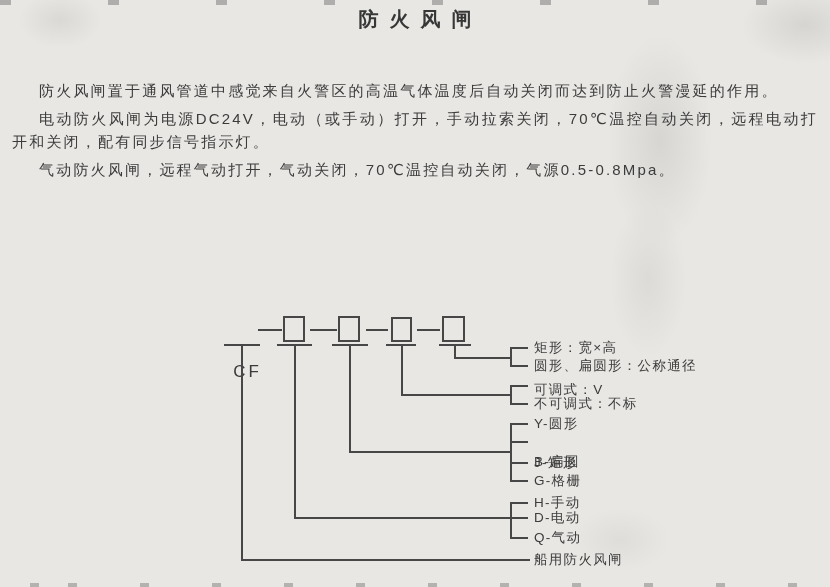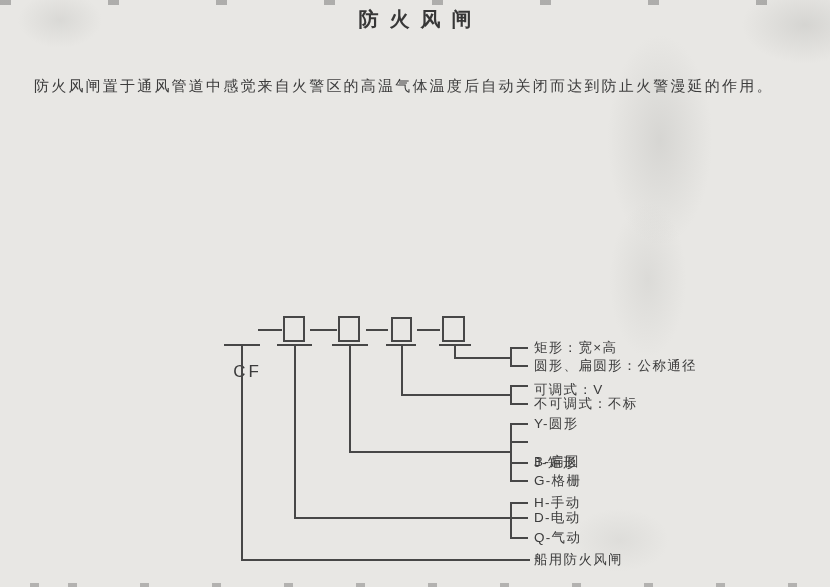--- a/index.html
+++ b/index.html
@@ -41,7 +41,7 @@
     font-size:15px;line-height:23px;letter-spacing:2.2px;
     text-align:justify;color:#3c3c3c;
   }
-  .text-block p{margin:0;text-indent:27px;}
+  .text-block p{margin:5px;text-indent:27px;}
   
   .hl,.vl{position:absolute;background:#474747;}
   .hl{height:2px;}

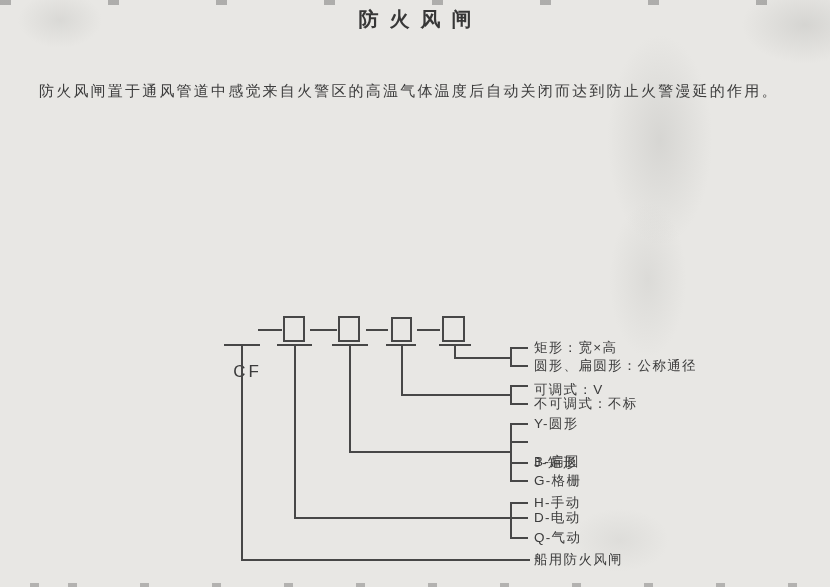--- a/index.html
+++ b/index.html
@@ -71,6 +71,7 @@
 
   <div class="text-block">
     <p>防火风闸置于通风管道中感觉来自火警区的高温气体温度后自动关闭而达到防止火警漫延的作用。</p>
+    <p>电动防火风闸为电源DC24V，电动（或手动）打开，手动拉索关闭，70℃温控自动关闭，远程电动打开和关闭，配有同步信号指示灯。</p>
   </div>
 
   <div>

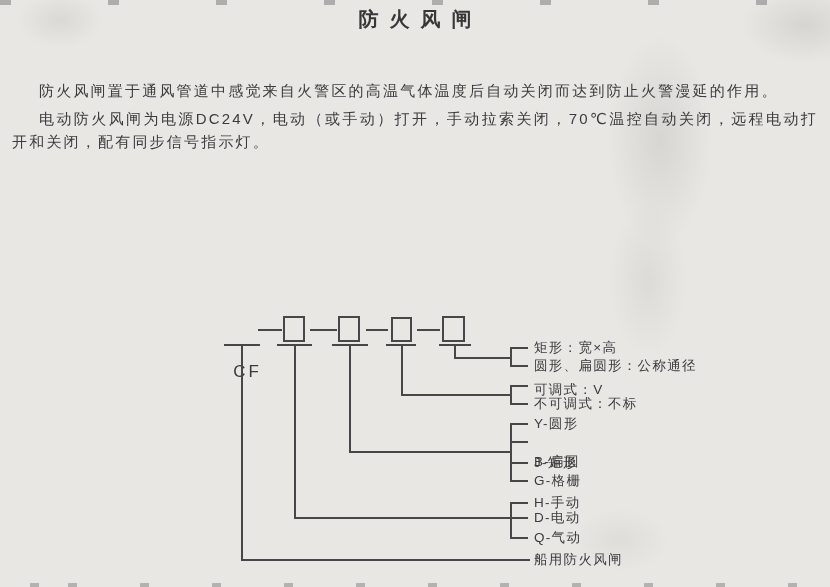--- a/index.html
+++ b/index.html
@@ -72,6 +72,7 @@
   <div class="text-block">
     <p>防火风闸置于通风管道中感觉来自火警区的高温气体温度后自动关闭而达到防止火警漫延的作用。</p>
     <p>电动防火风闸为电源DC24V，电动（或手动）打开，手动拉索关闭，70℃温控自动关闭，远程电动打开和关闭，配有同步信号指示灯。</p>
+    <p>气动防火风闸，远程气动打开，气动关闭，70℃温控自动关闭，气源0.5-0.8Mpa。</p>
   </div>
 
   <div>

